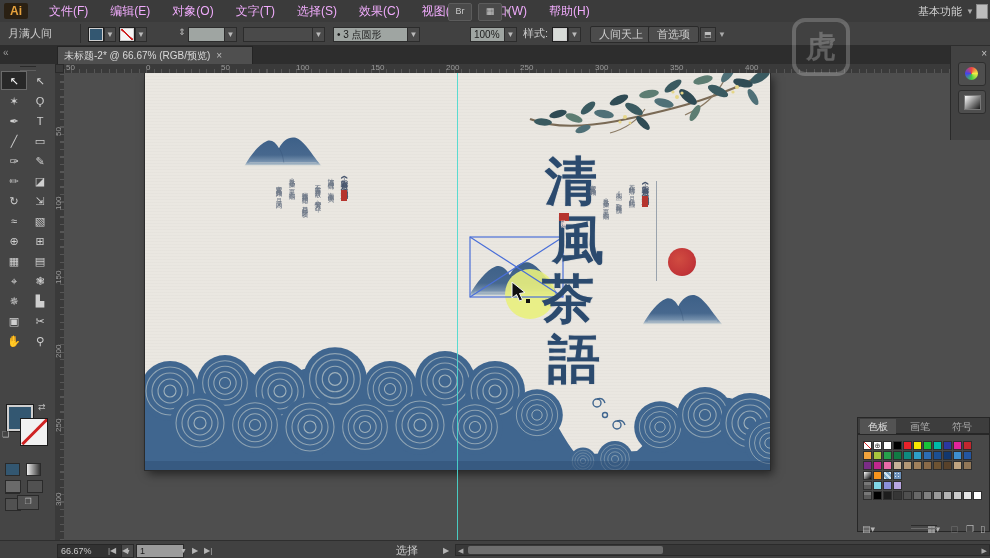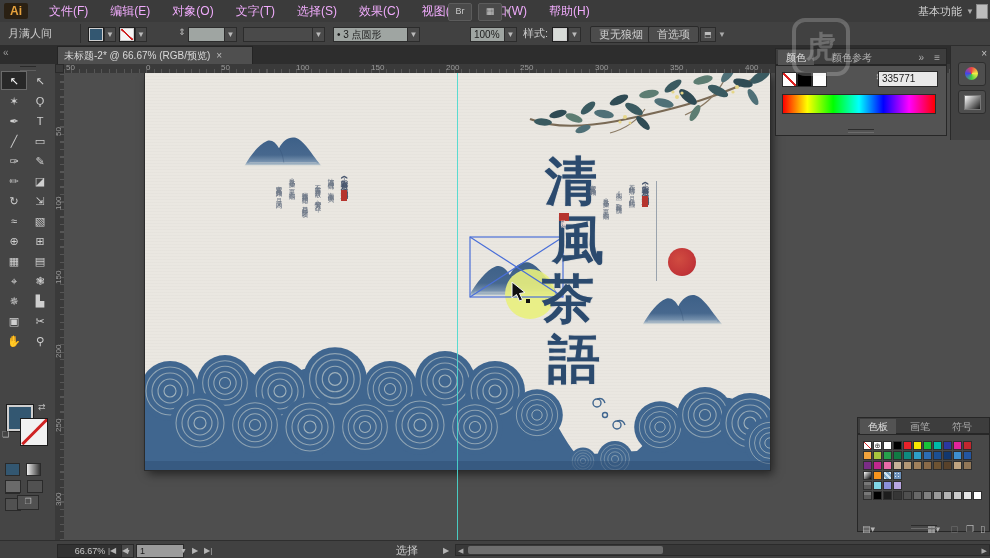--- a/index.html
+++ b/index.html
@@ -184,7 +184,7 @@
     <span class="abs ob-label" style="left:523px;">样式:</span>
     <div class="abs ob-swatch" style="left:552px;background:#d8dcd8;"></div>
     <div class="abs ob-drop" style="left:568px;width:11px;">▼</div>
-    <div class="abs ob-btn" style="left:590px;">更无狼烟</div>
+    <div class="abs ob-btn" style="left:590px;">人间天上</div>
     <div class="abs ob-btn" style="left:648px;">首选项</div>
     <div class="abs ob-drop" style="left:700px;width:14px;">⬒</div>
     <span class="abs caret" style="left:718px;top:8px;">▼</span>

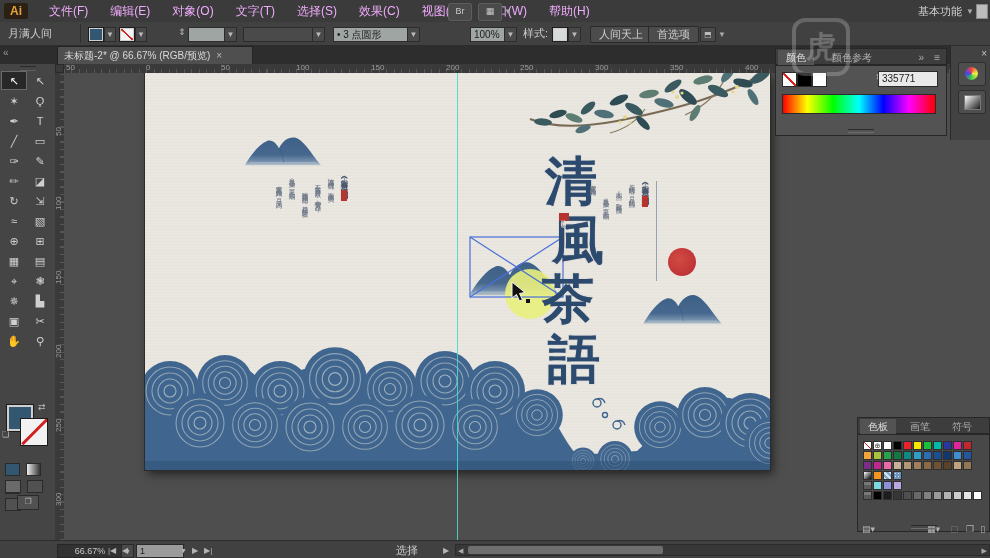--- a/index.html
+++ b/index.html
@@ -399,23 +399,6 @@
     </svg>
   </div>
 
-  <div id="color-panel" class="abs">
-    <div class="ptab-row">
-      <div class="ptab active" style="left:2px;">颜色</div>
-      <div class="ptab" style="left:48px;">颜色参考</div>
-      <span class="ptab" style="right:22px;padding:0;">»</span>
-      <span class="ptab" style="right:6px;padding:0;">≡</span>
-    </div>
-    <div id="color-body" class="abs">
-      <div class="abs c-sw" style="left:6px;background:#fff;background-image:linear-gradient(to top right,transparent 44%,#d22 45%,#d22 55%,transparent 56%);"></div>
-      <div class="abs c-sw" style="left:21px;background:#000;"></div>
-      <div class="abs c-sw" style="left:36px;background:#fff;"></div>
-      <span class="abs" style="right:64px;top:6px;color:#bbb;font-size:9px;">⇕</span>
-      <div id="hex-field" class="abs">335771</div>
-      <div id="spectrum" class="abs"></div>
-      <div class="drag-dots"></div>
-    </div>
-  </div>
 
   <div id="icon-dock" class="abs">
     <span class="abs" style="right:4px;top:2px;color:#c5c5c5;font-size:10px;">×</span>

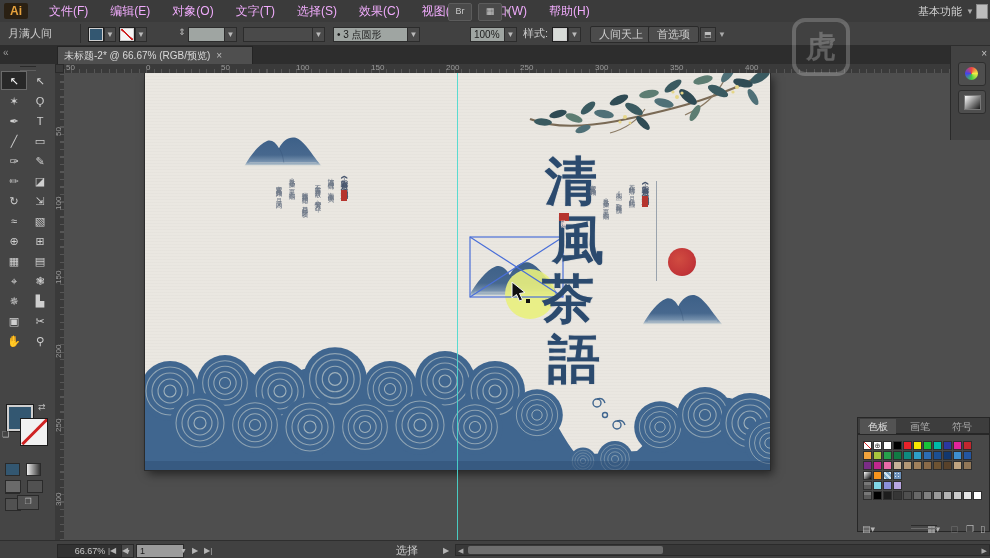--- a/index.html
+++ b/index.html
@@ -120,7 +120,7 @@
   
   #statusbar{left:0;top:540px;width:990px;height:18px;background:#414141;border-top:1px solid #2e2e2e;}
   #zoom-field{left:57px;top:3px;width:58px;height:12px;background:#323232;border:1px solid #272727;color:#c8c8c8;
-              font-size:9px;line-height:12px;padding:0 3px;text-align:center;}
+              font-size:9px;line-height:12px;padding:0 3px;}
   #zoom-drop{left:121px;top:3px;width:13px;height:14px;background:#4a4a4a;border:1px solid #2a2a2a;color:#bbb;
              font-size:7px;text-align:center;line-height:13px;box-sizing:border-box;}
   .nav-glyph{top:4px;color:#b5b5b5;font-size:8px;line-height:11px;}

